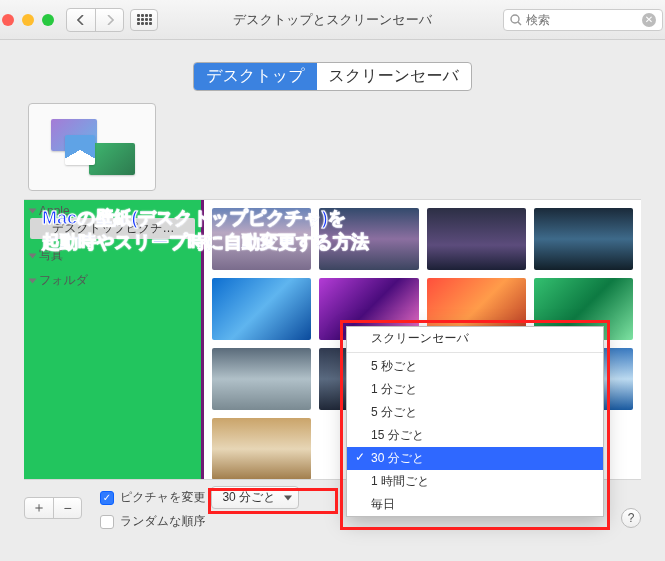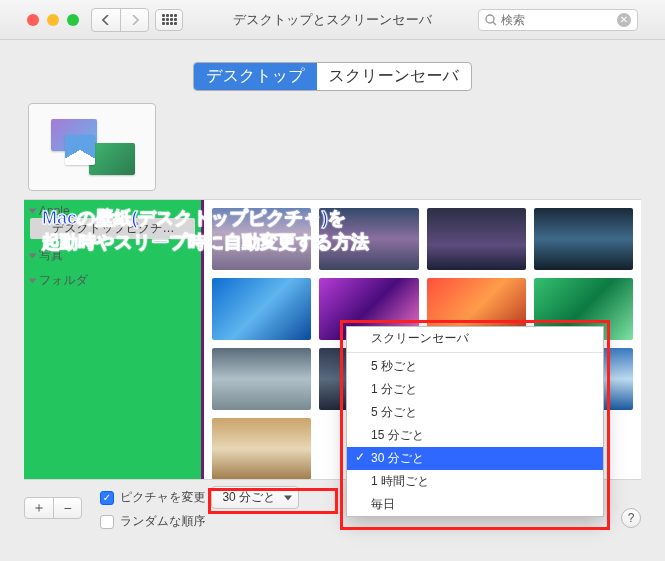--- a/index.html
+++ b/index.html
@@ -26,7 +26,7 @@
     border-bottom: 1px solid #cfcfcf;
     display: flex;
     align-items: center;
-    padding: 0 27px;
+    padding: 0 2px;
     position: relative;
   }
   .traffic {

